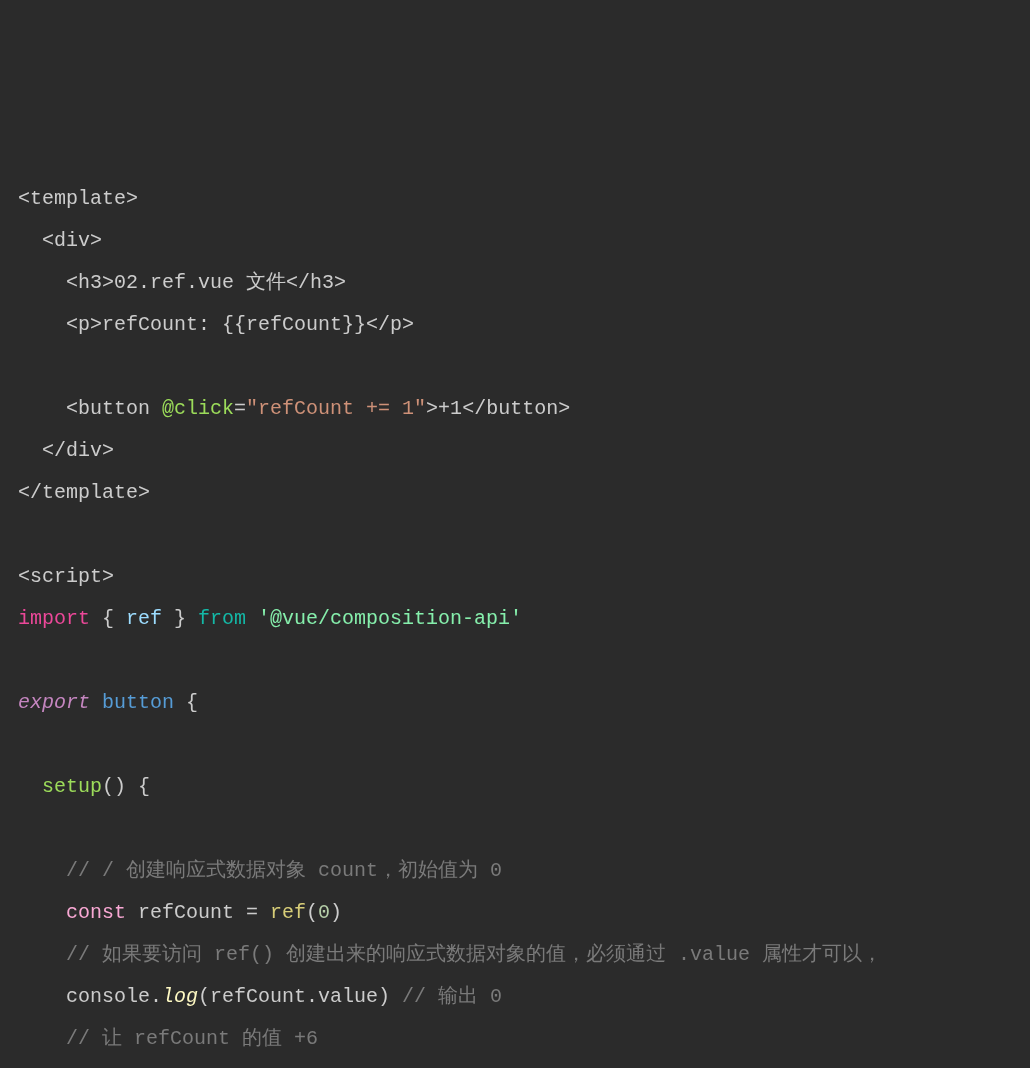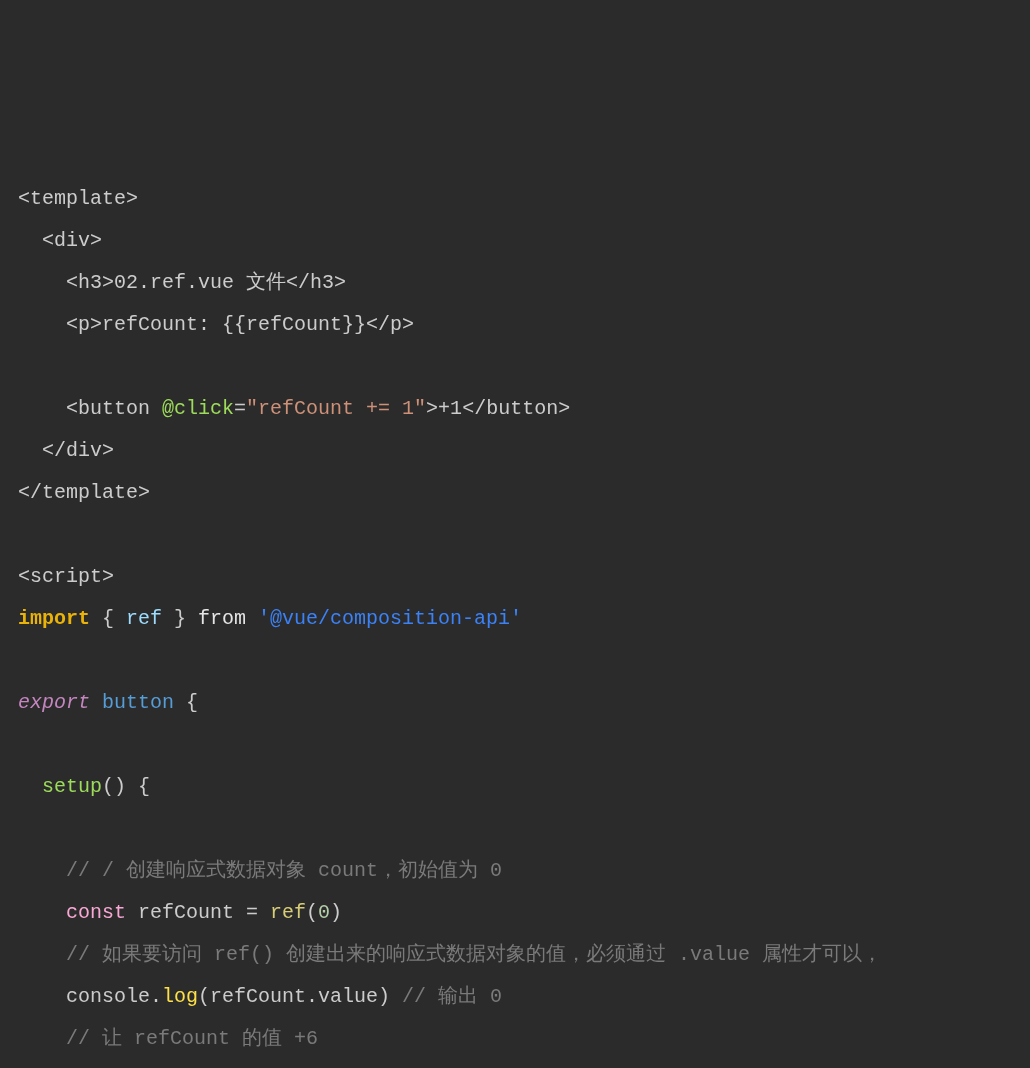--- a/index.html
+++ b/index.html
@@ -22,7 +22,7 @@
   .tag { color: #cccccc; }
   .str { color: #3b82f6; }
   .kw-export { color: #c586c0; font-style: italic; }
-  .kw-import { color: #eab308; font-weight: bold; }
+  .kw-import { color: #ec4899; }
   .kw-from { color: #e5e5e5; }
   .kw-default { color: #569cd6; }
   .kw-const { color: #f9a8d4; }

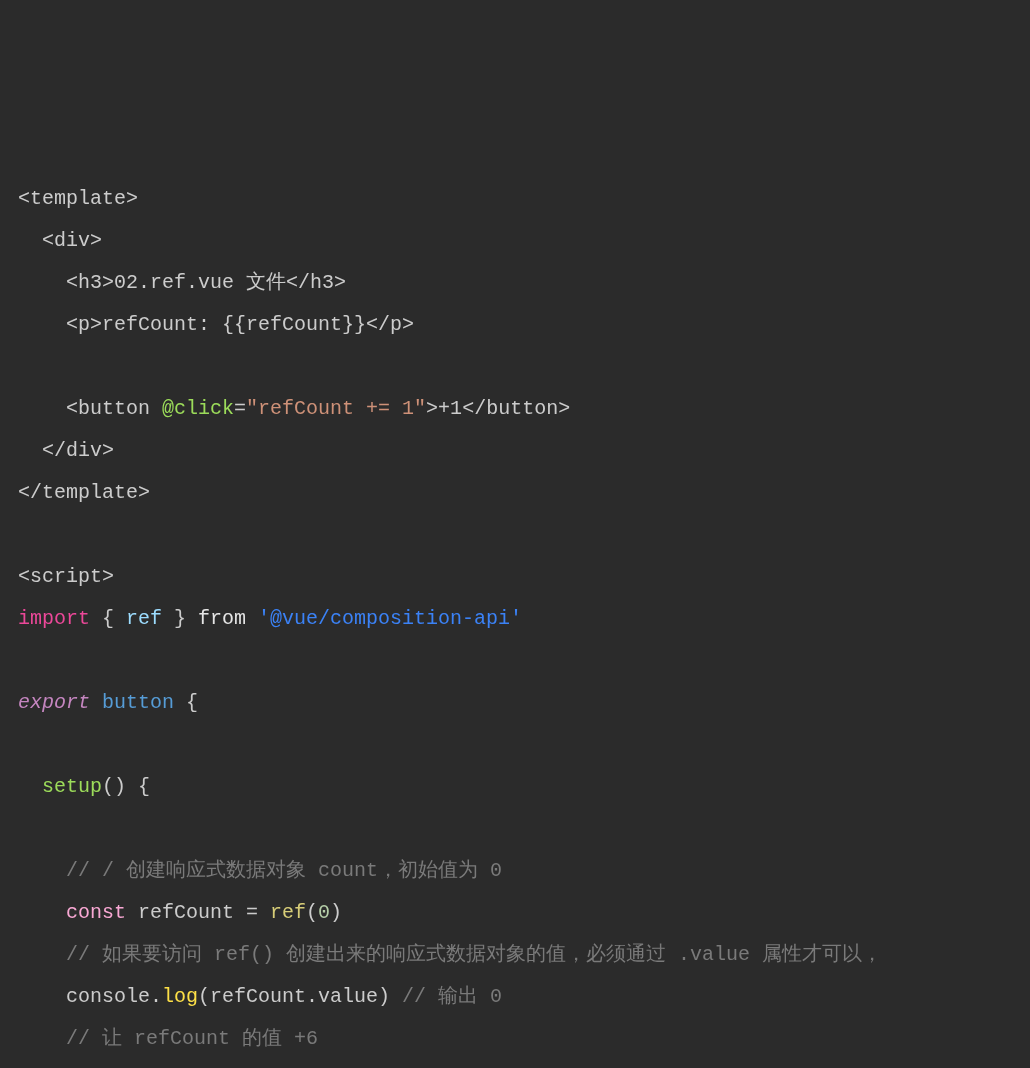--- a/index.html
+++ b/index.html
@@ -23,7 +23,7 @@
   .str { color: #3b82f6; }
   .kw-export { color: #c586c0; font-style: italic; }
   .kw-import { color: #ec4899; }
-  .kw-from { color: #e5e5e5; }
+  .kw-from { color: #14b8a6; }
   .kw-default { color: #569cd6; }
   .kw-const { color: #f9a8d4; }
   .fn { color: #9cdc5a; }

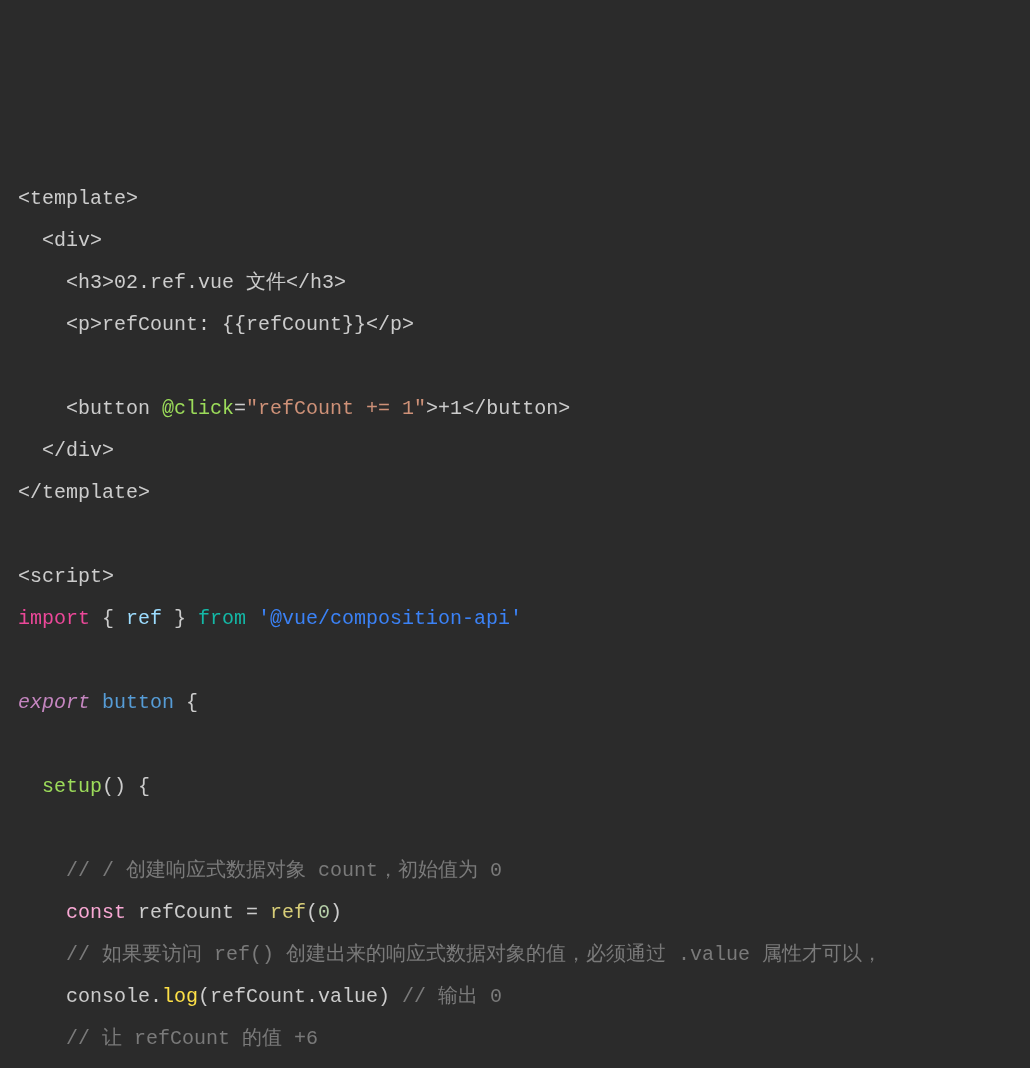--- a/index.html
+++ b/index.html
@@ -20,7 +20,7 @@
     height: 1068px;
   }
   .tag { color: #cccccc; }
-  .str { color: #3b82f6; }
+  .str { color: #86efac; }
   .kw-export { color: #c586c0; font-style: italic; }
   .kw-import { color: #ec4899; }
   .kw-from { color: #14b8a6; }

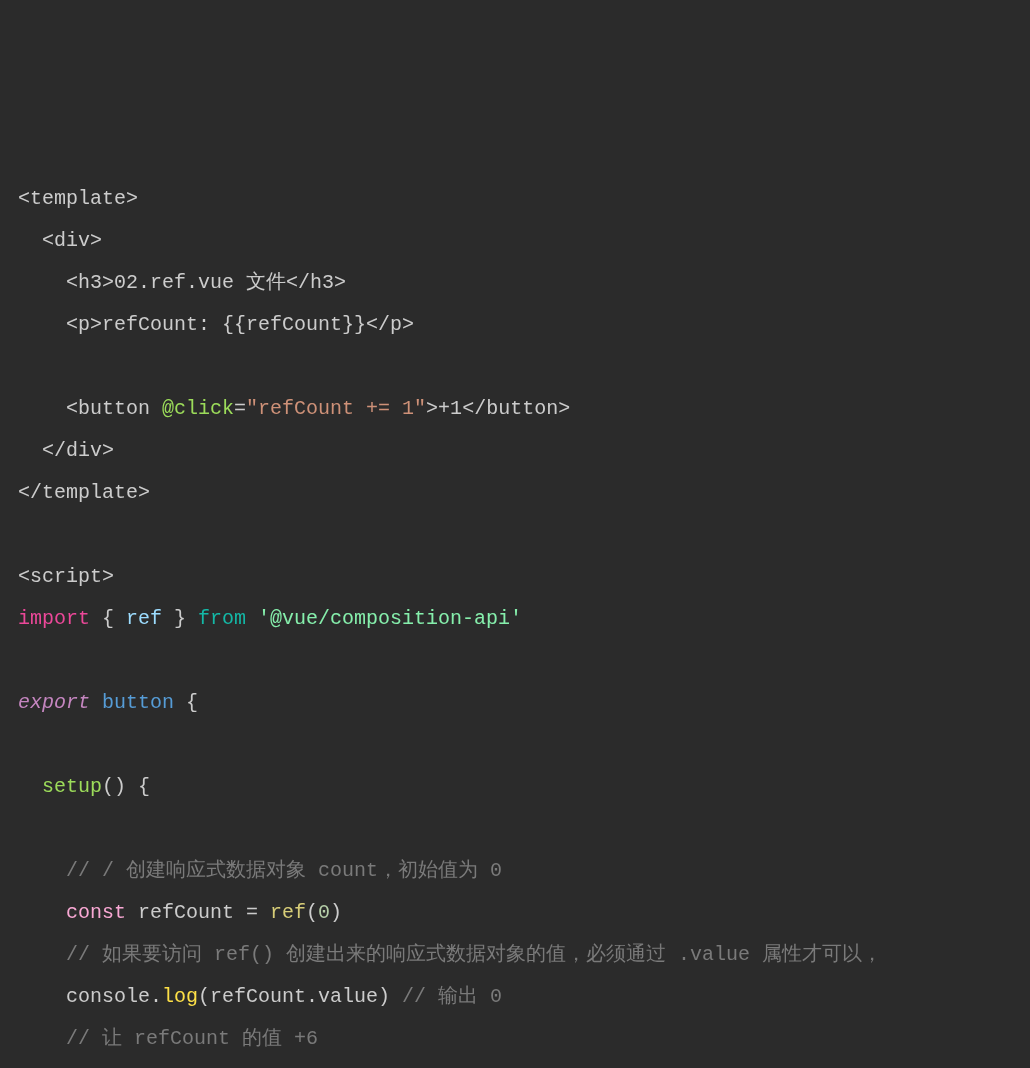--- a/index.html
+++ b/index.html
@@ -27,7 +27,7 @@
   .kw-default { color: #569cd6; }
   .kw-const { color: #f9a8d4; }
   .fn { color: #9cdc5a; }
-  .fn-yellow { color: #fde047; }
+  .fn-yellow { color: #fef9c3; font-style: italic; }
   .num { color: #b5cea8; }
   .punct { color: #cccccc; }
   .txt { color: #cccccc; }

